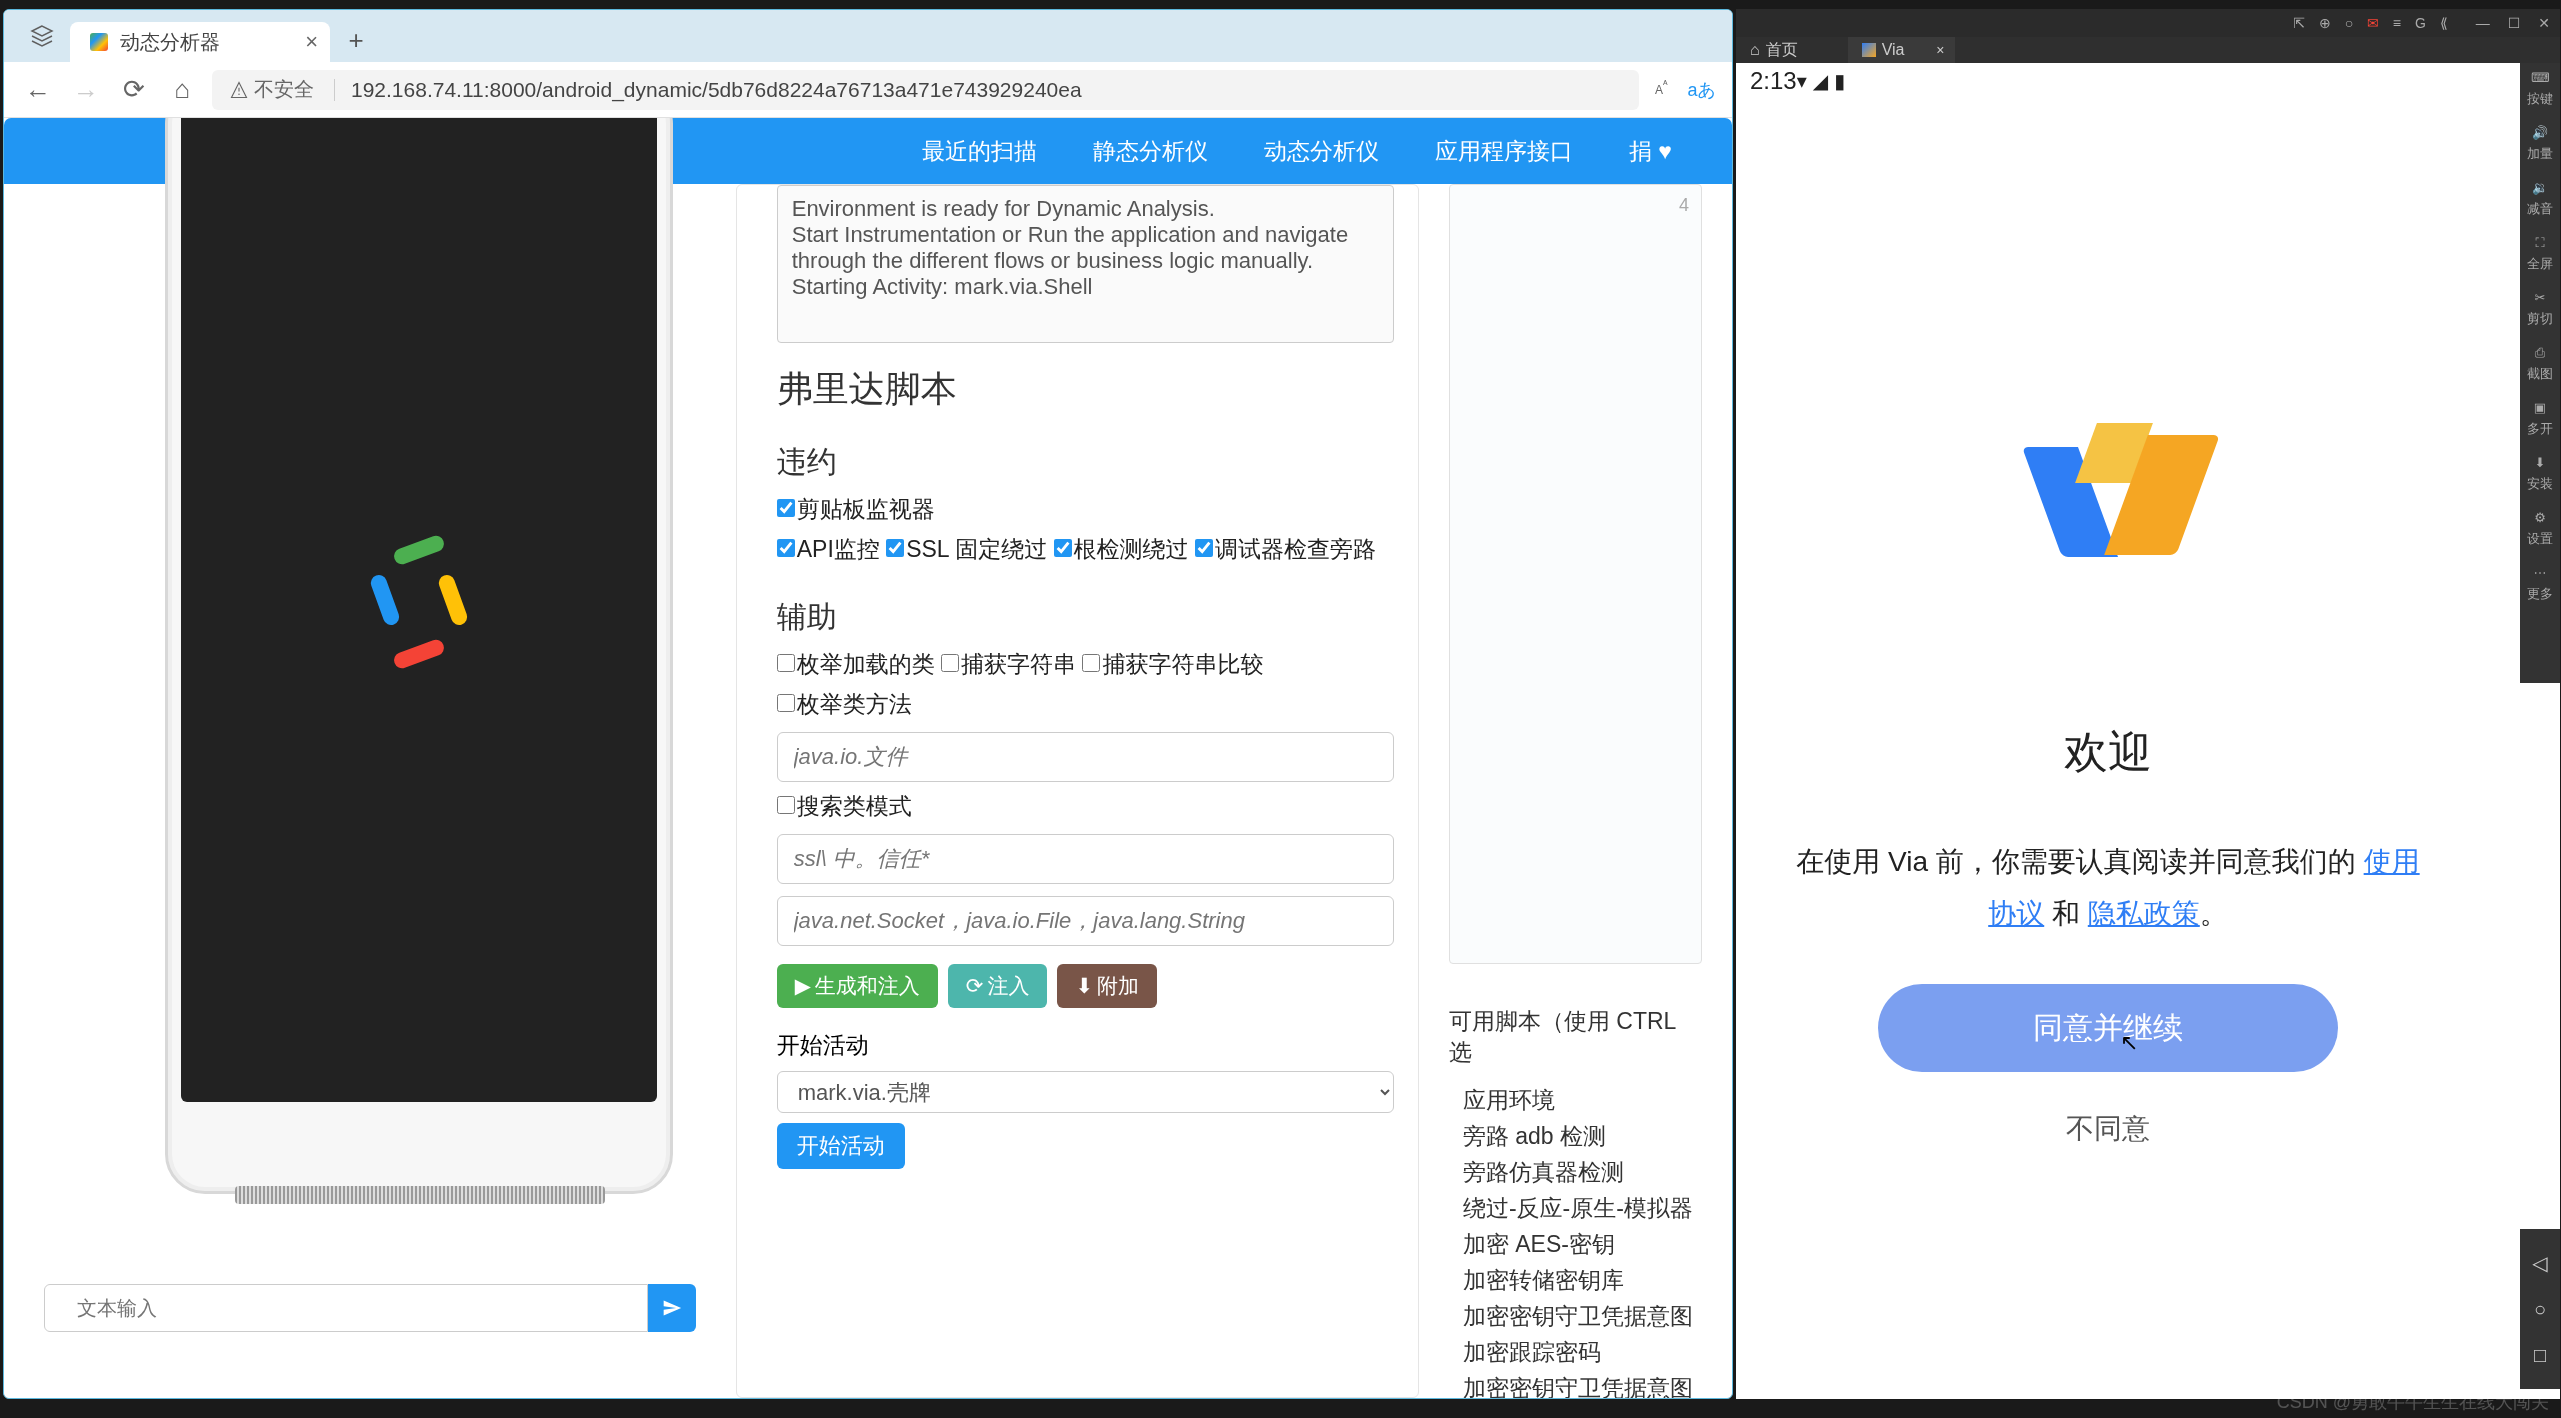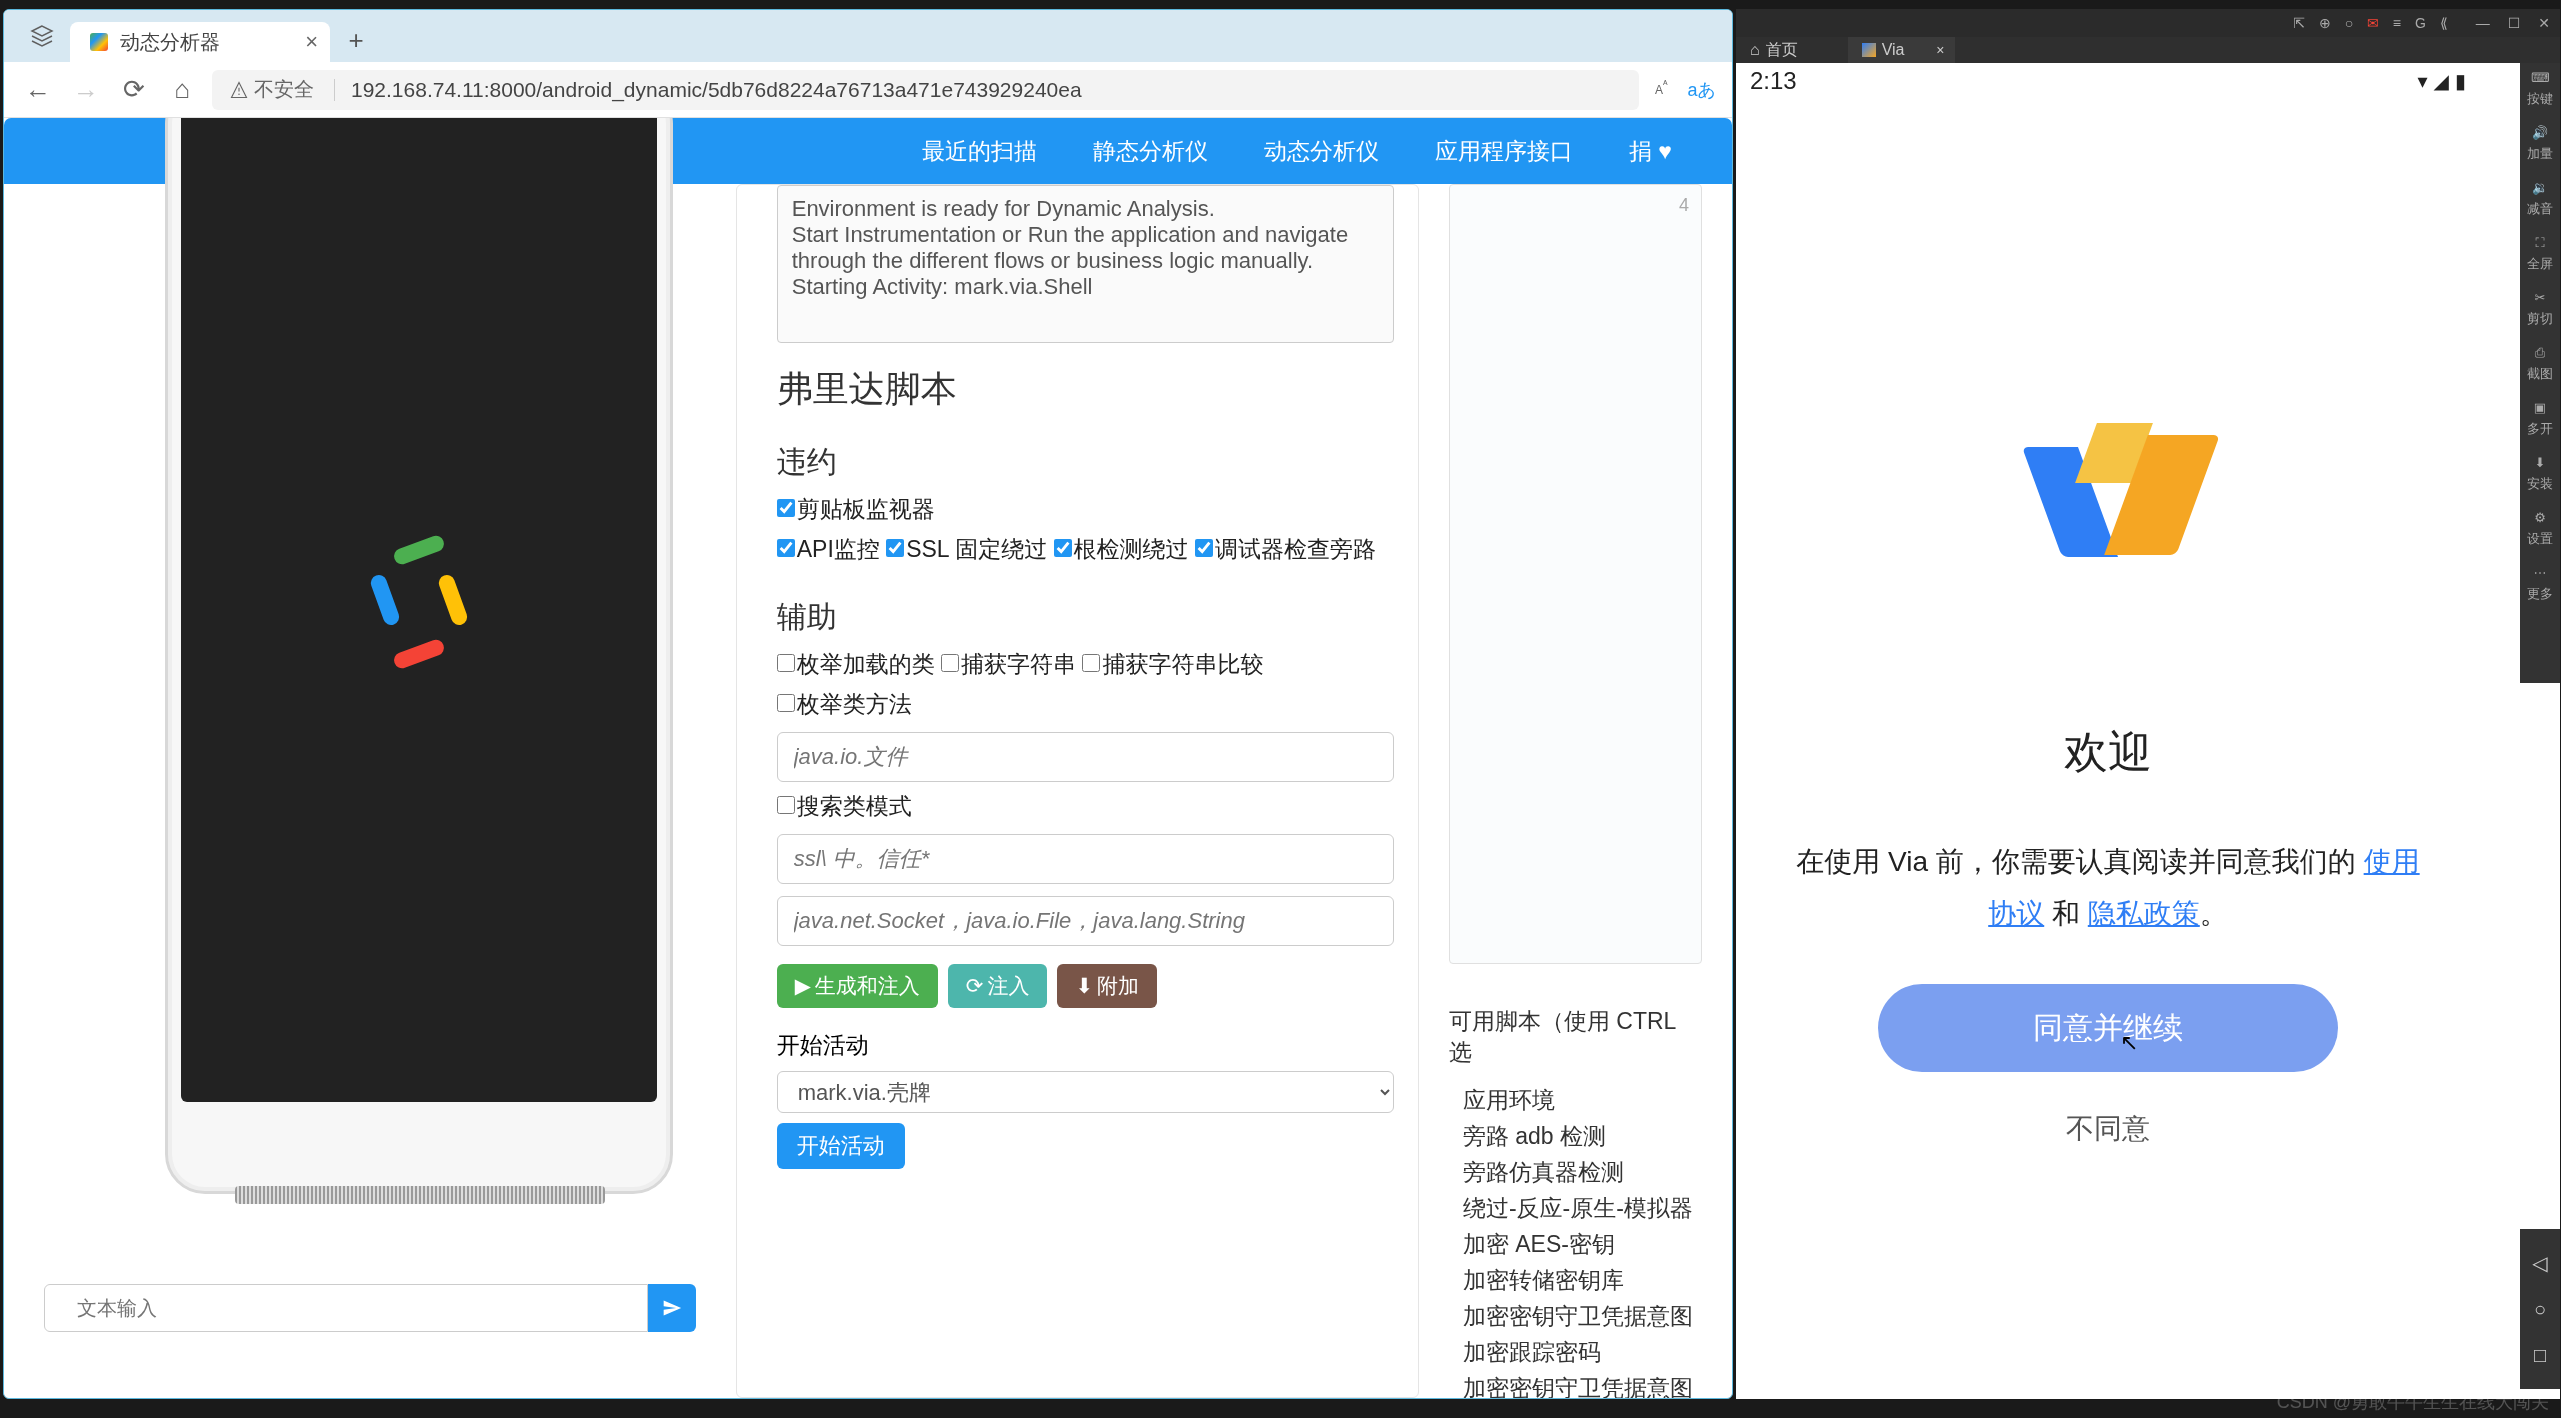--- a/index.html
+++ b/index.html
@@ -79,7 +79,7 @@
 .emu-tab-close { position: absolute; right: 10px; font-size: 14px; }
 
 .emu-screen { position: relative; width: 744px; height: 1335px; background: #fff; float: left; }
-.emu-statusbar { height: 36px; display: flex; align-items: center; justify-content: space-between; padding: 0 14px; font-size: 24px; color: #222; }
+.emu-statusbar { height: 36px; display: flex; align-items: center; justify-content: flex-start; padding: 0 14px; font-size: 24px; color: #222; }
 .status-icons { display: flex; gap: 6px; font-size: 20px; }
 .welcome-area { position: absolute; top: 360px; left: 0; right: 0; text-align: center; padding: 0 50px; }
 .v-logo { width: 140px; height: 140px; margin: 0 auto 160px auto; position: relative; }

